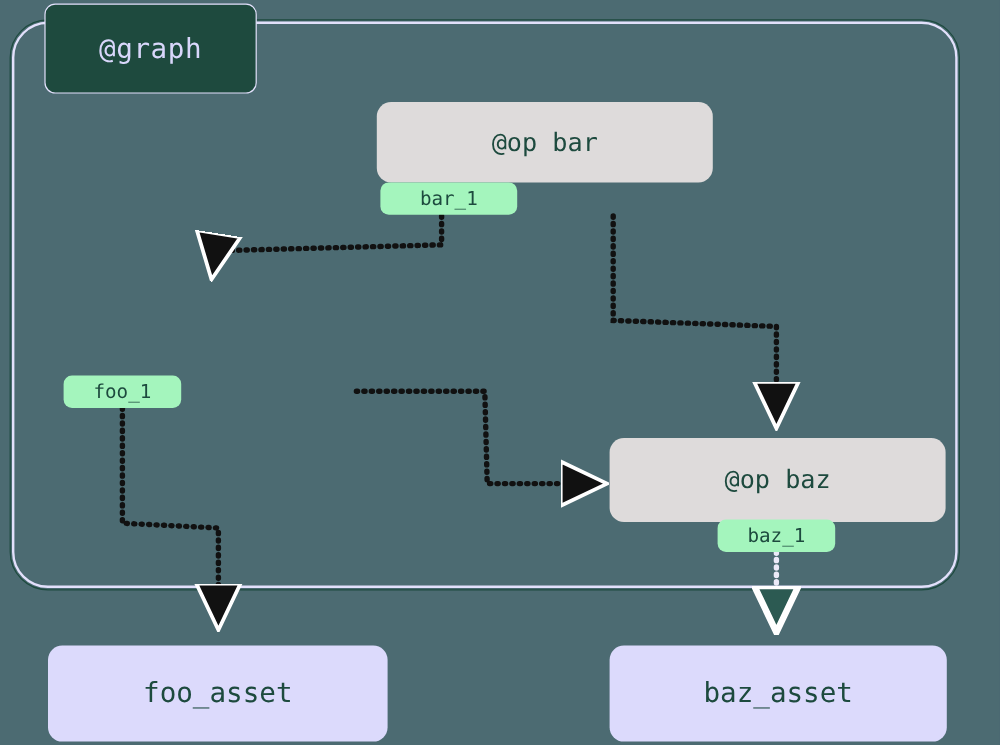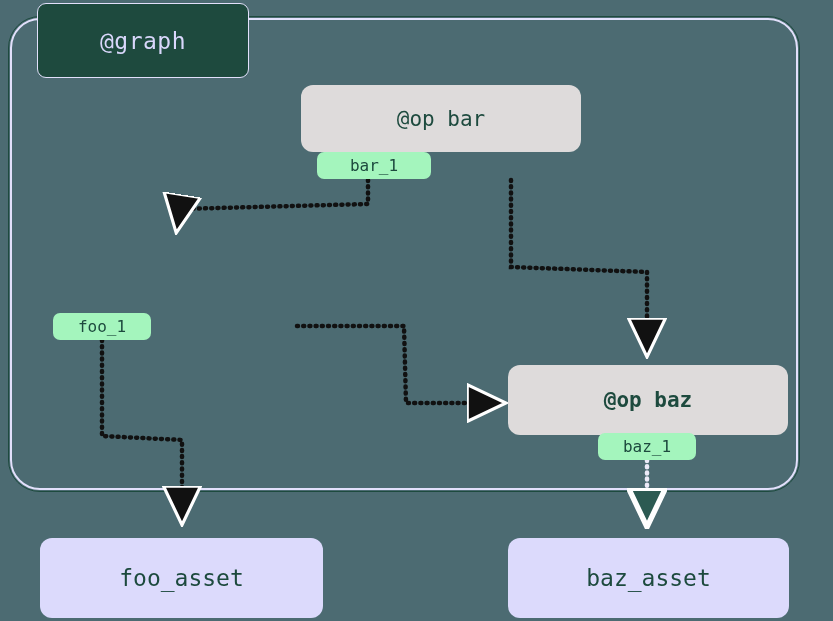--- a/index.html
+++ b/index.html
@@ -39,7 +39,7 @@
     position: absolute;
     left: 37px;
     top: 3px;
-    width: 212px;
+    width: 177px;
     height: 75px;
     background: #1e4a3e;
     border: 1px solid #e2e0fb;

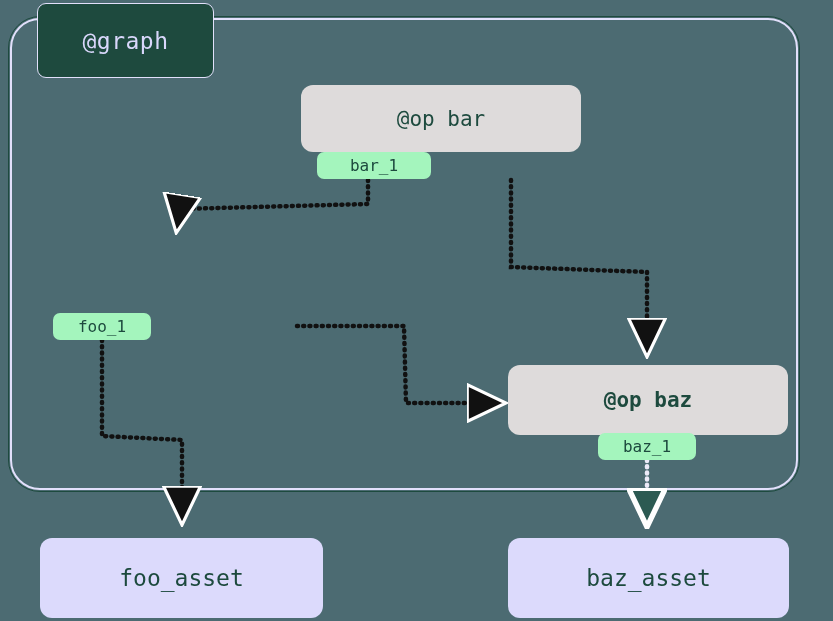--- a/index.html
+++ b/index.html
@@ -129,7 +129,7 @@
     <span>@graph</span>
   </div>
 
-  <div class="op-node" style="left:301px; top:85px; width:280px; height:67px;">
+  <div class="op-node" style="left:314px; top:85px; width:280px; height:67px;">
     <div class="op-body" style="height:67px;">
       <span>@op bar</span>
     </div>

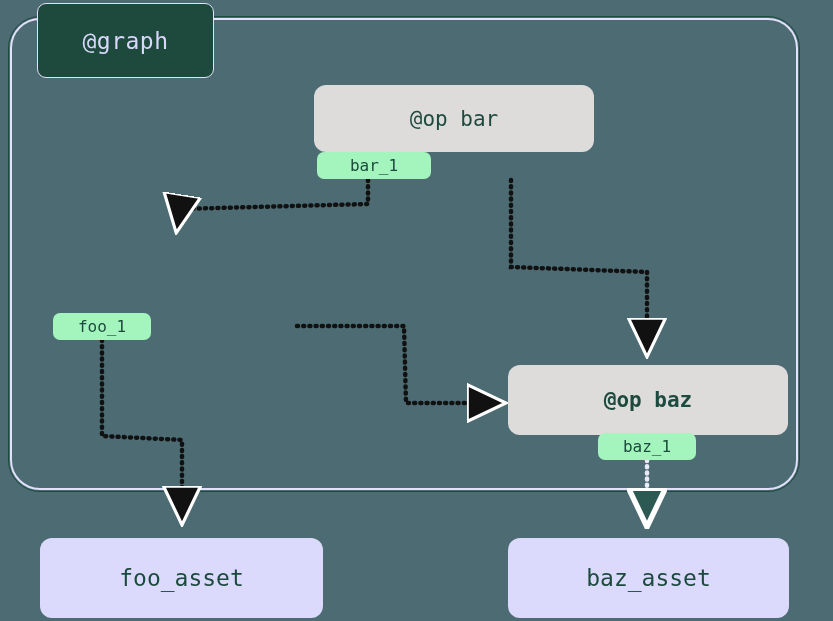--- a/index.html
+++ b/index.html
@@ -143,7 +143,7 @@
   </div>
 
   <div class="op-node" style="left:508px; top:365px; width:280px; height:70px;">
-    <div class="op-body" style="height:70px;font-weight:bold;">
+    <div class="op-body" style="height:70px;">
       <span>@op baz</span>
     </div>
   </div>

